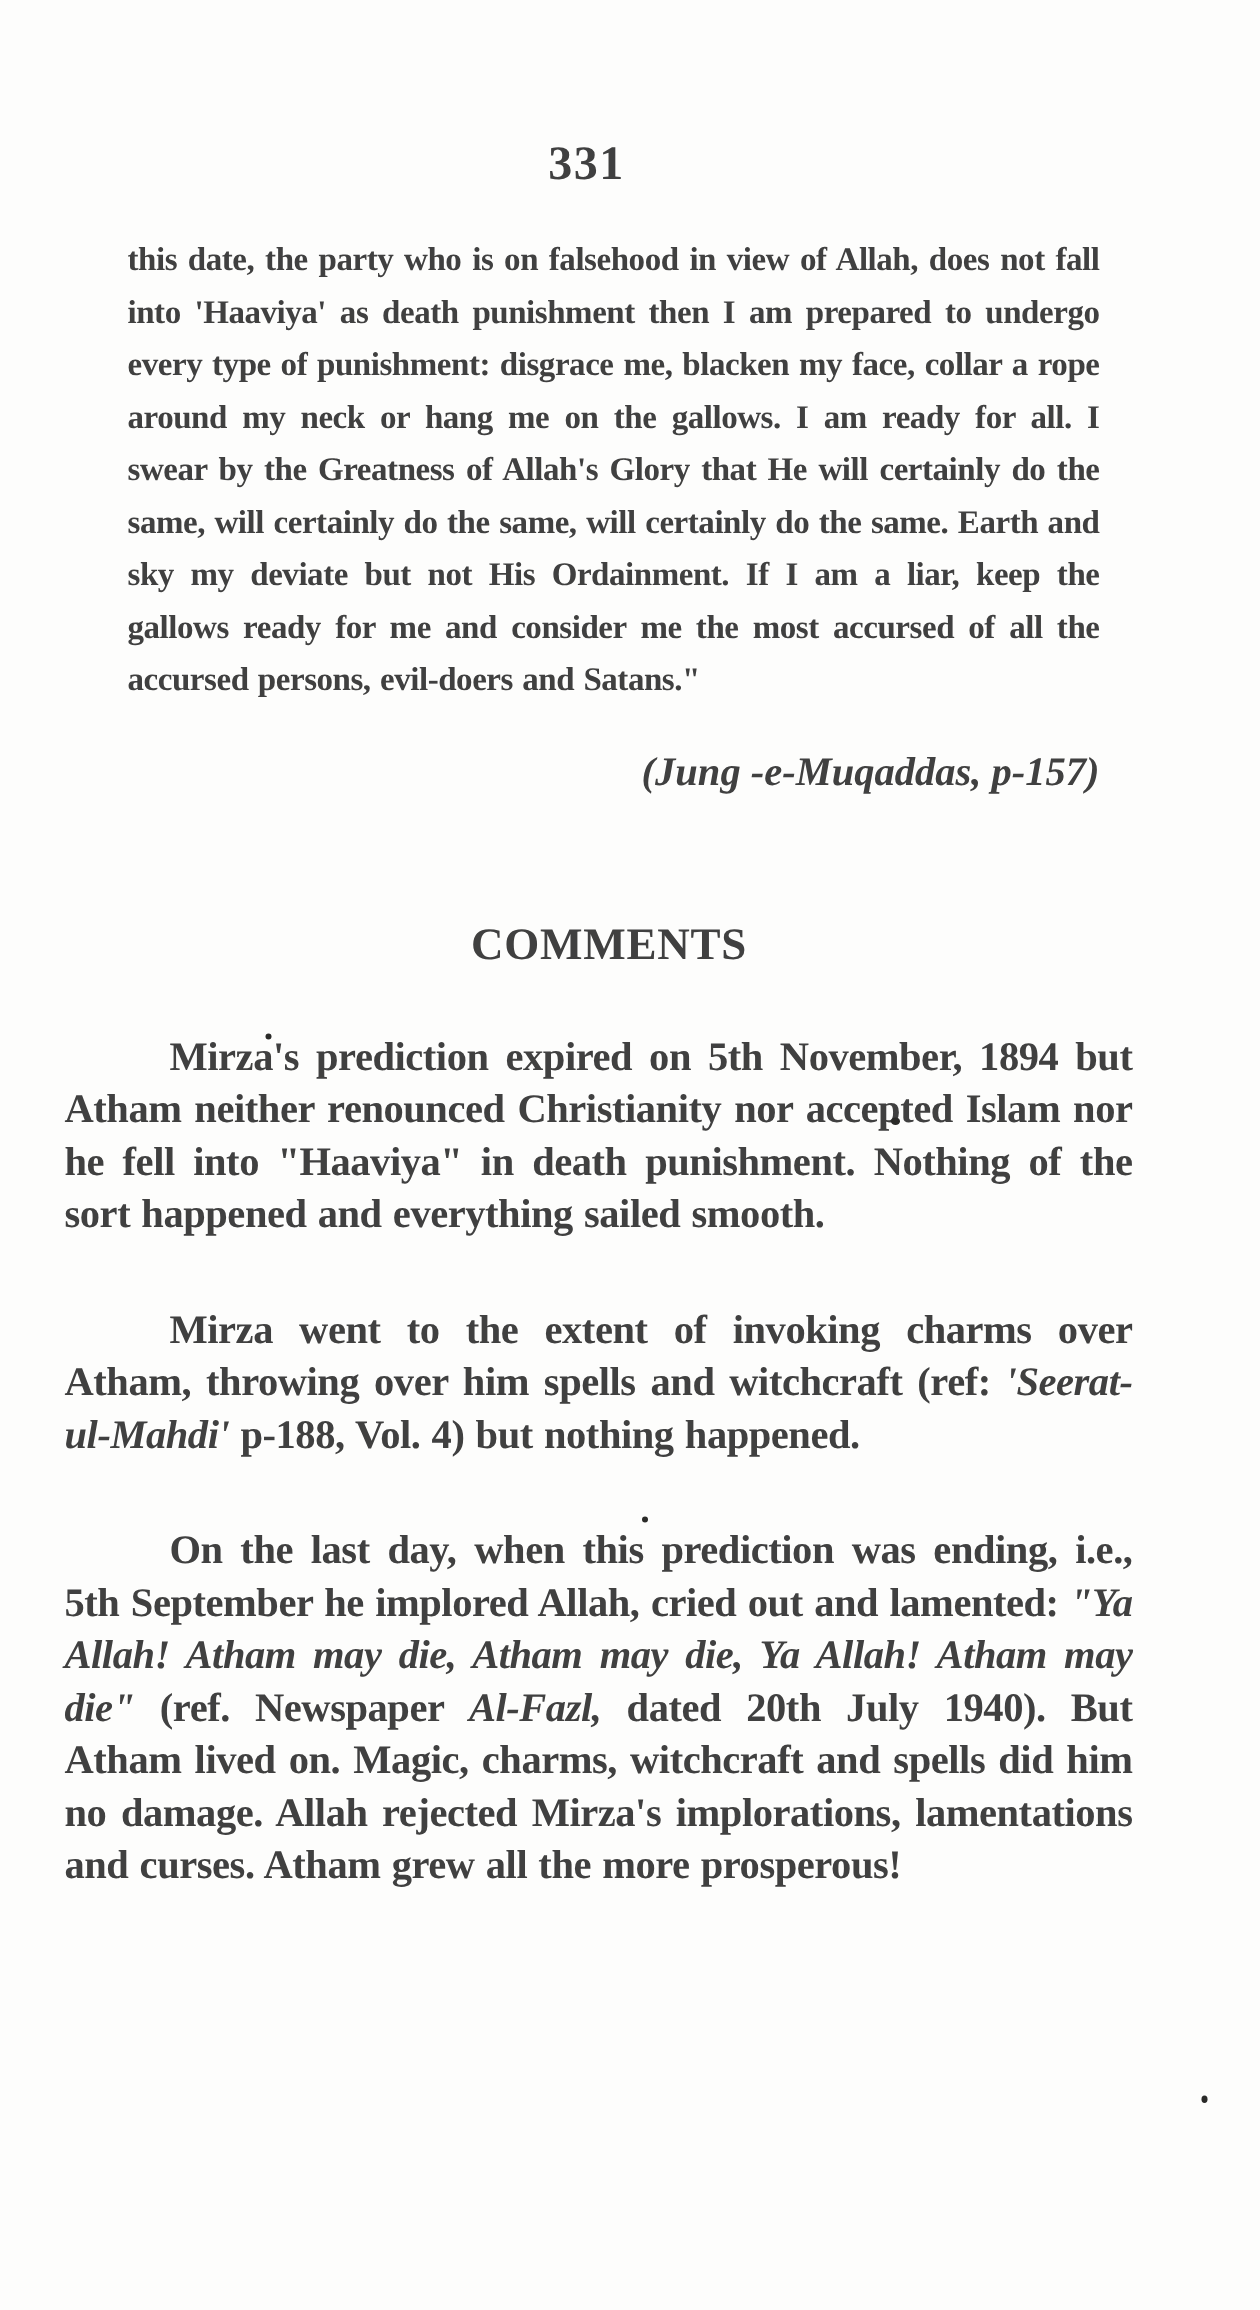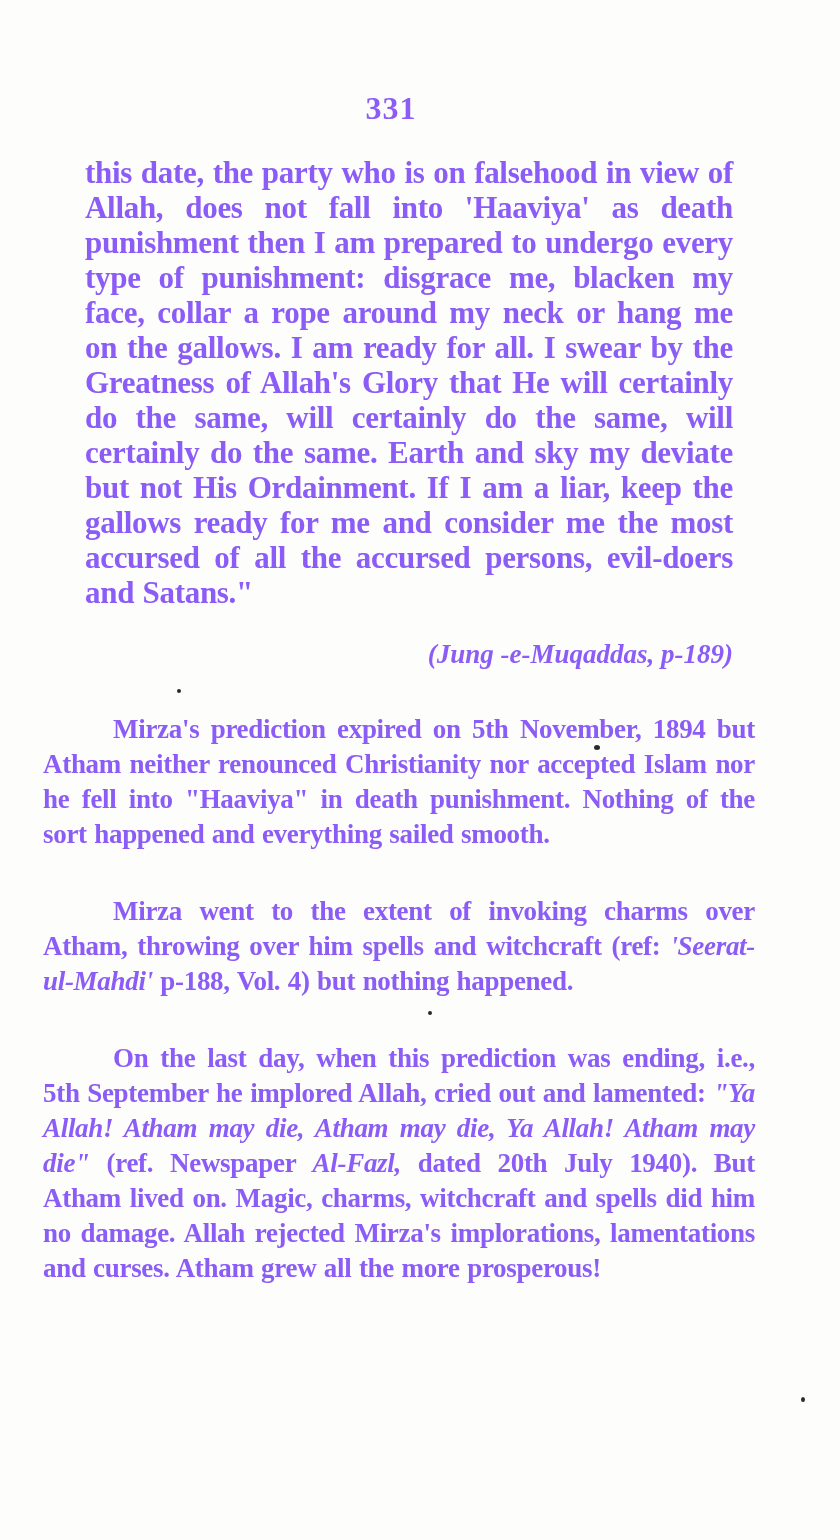--- a/index.html
+++ b/index.html
@@ -13,7 +13,7 @@
     height: 1540px;
     margin: 0 auto;
     background: #fdfdfc;
-    color: #8b5cf6;
+    color: #404040;
     font-family: "Liberation Serif", "DejaVu Serif", serif;
     font-weight: bold;
     overflow: hidden;

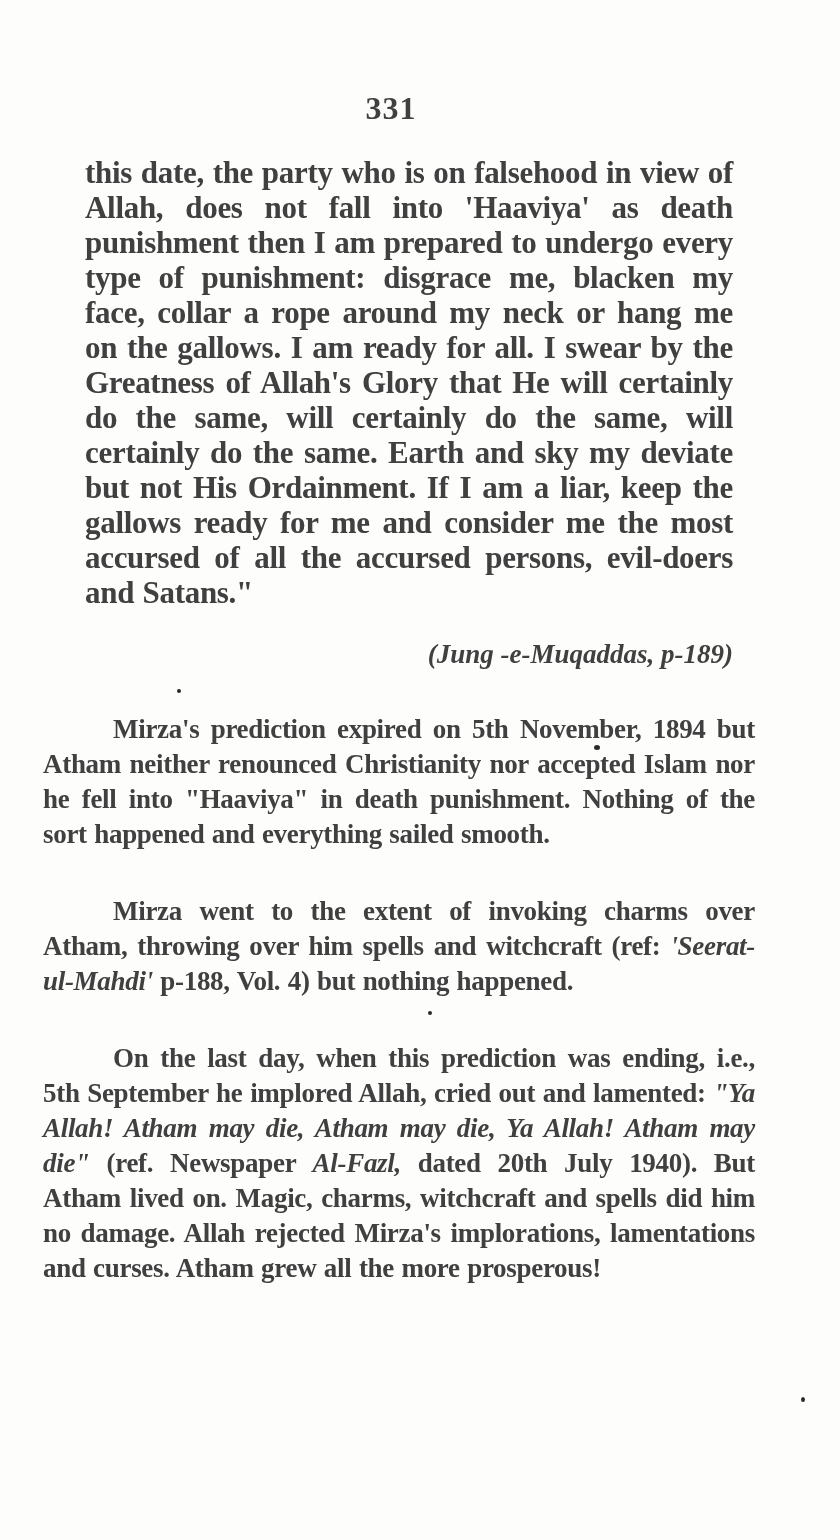--- a/index.html
+++ b/index.html
@@ -30,7 +30,7 @@
   .quote {
     margin: 29px 107px 0 85px;
     text-align: justify;
-    font-size: 31px;
+    font-size: 22px;
     line-height: 35px;
     letter-spacing: -0.3px;
     word-spacing: 1px;

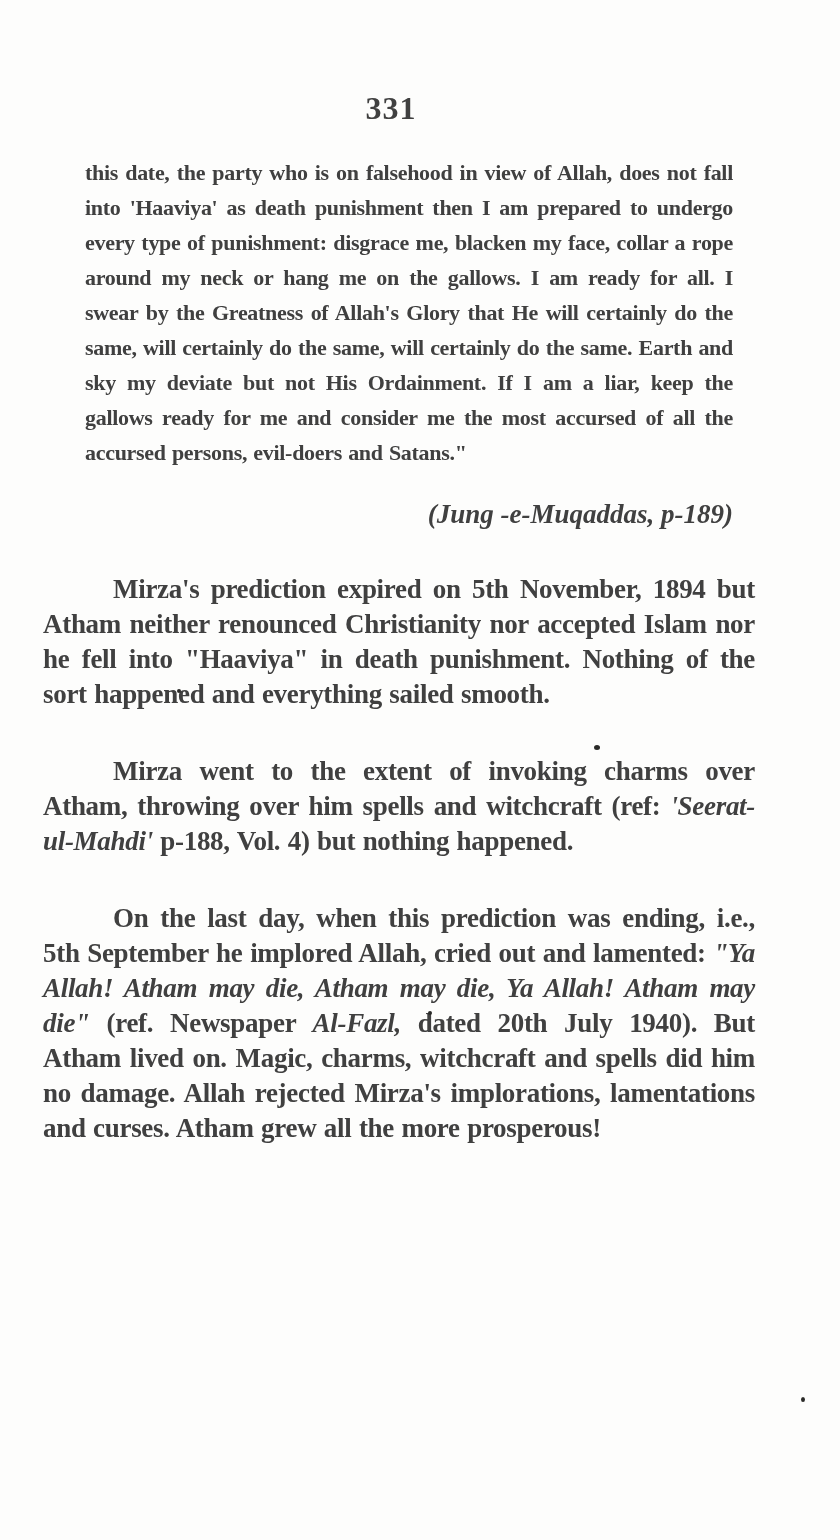--- a/index.html
+++ b/index.html
@@ -83,7 +83,7 @@
 
   <div class="quote">this date, the party who is on falsehood in view of Allah, does not fall into 'Haaviya' as death punishment then I am prepared to undergo every type of punishment: disgrace me, blacken my face, collar a rope around my neck or hang me on the gallows. I am ready for all. I swear by the Greatness of Allah's Glory that He will certainly do the same, will certainly do the same, will certainly do the same. Earth and sky my deviate but not His Ordainment. If I am a liar, keep the gallows ready for me and consider me the most accursed of all the accursed persons, evil-doers and Satans."</div>
 
-  <div class="citation">(Jung -e-Muqaddas, p-189)</div>
+  <div class="citation">(Jung -e-Muqaddas, p-157)</div>
 
 
   <div class="comments-section">

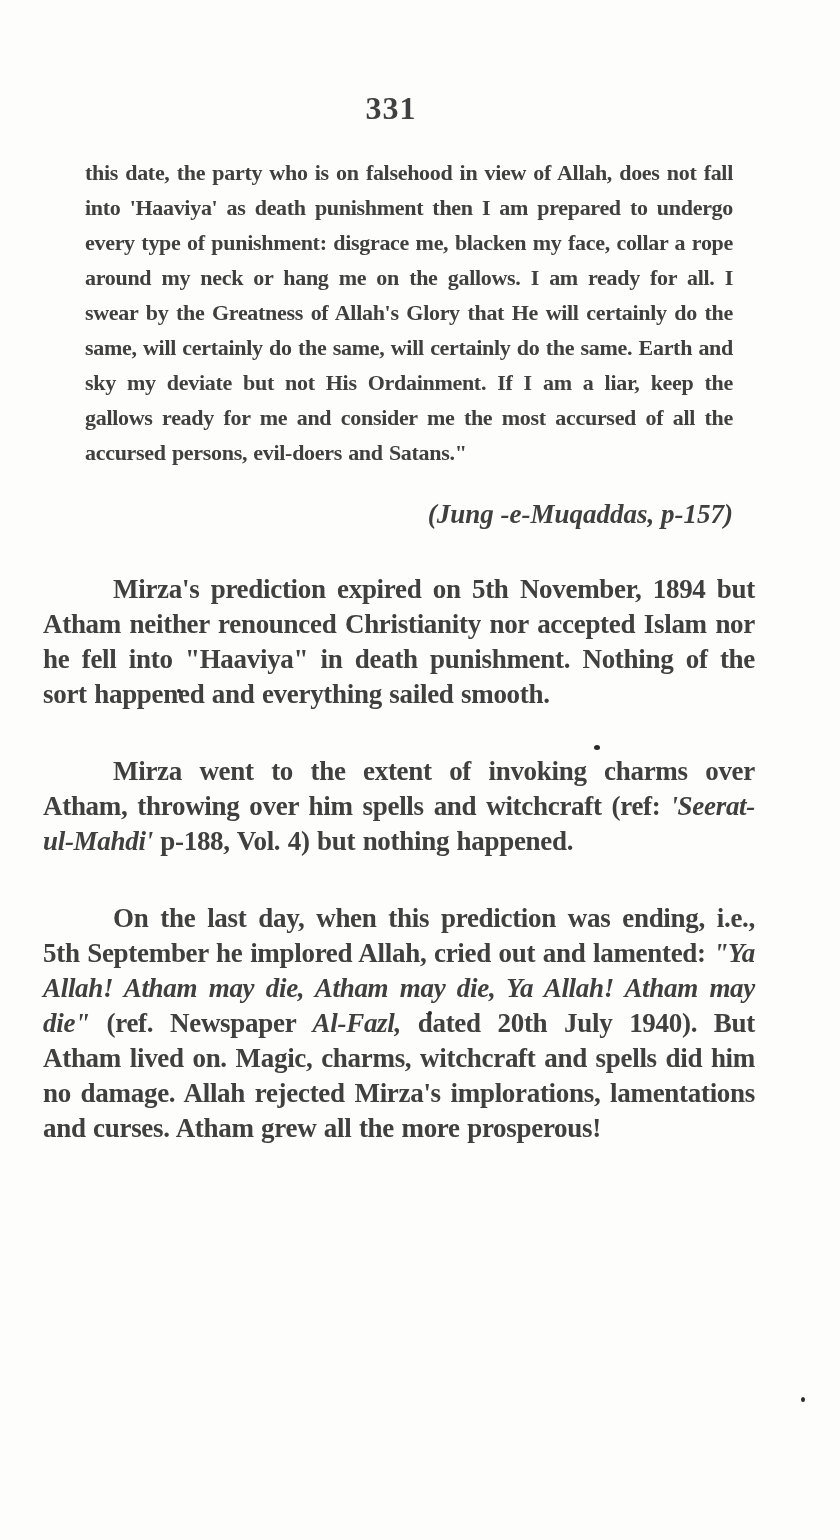--- a/index.html
+++ b/index.html
@@ -85,6 +85,7 @@
 
   <div class="citation">(Jung -e-Muqaddas, p-157)</div>
 
+  <h2 class="comments-heading">COMMENTS</h2>
 
   <div class="comments-section">
       <p class="para"><span>Mirza's prediction expired on 5th November, 1894 but Atham neither renounced Christianity nor accepted Islam nor he fell into "Haaviya" in death punishment. Nothing of the sort happened and everything sailed smooth.</span></p>

